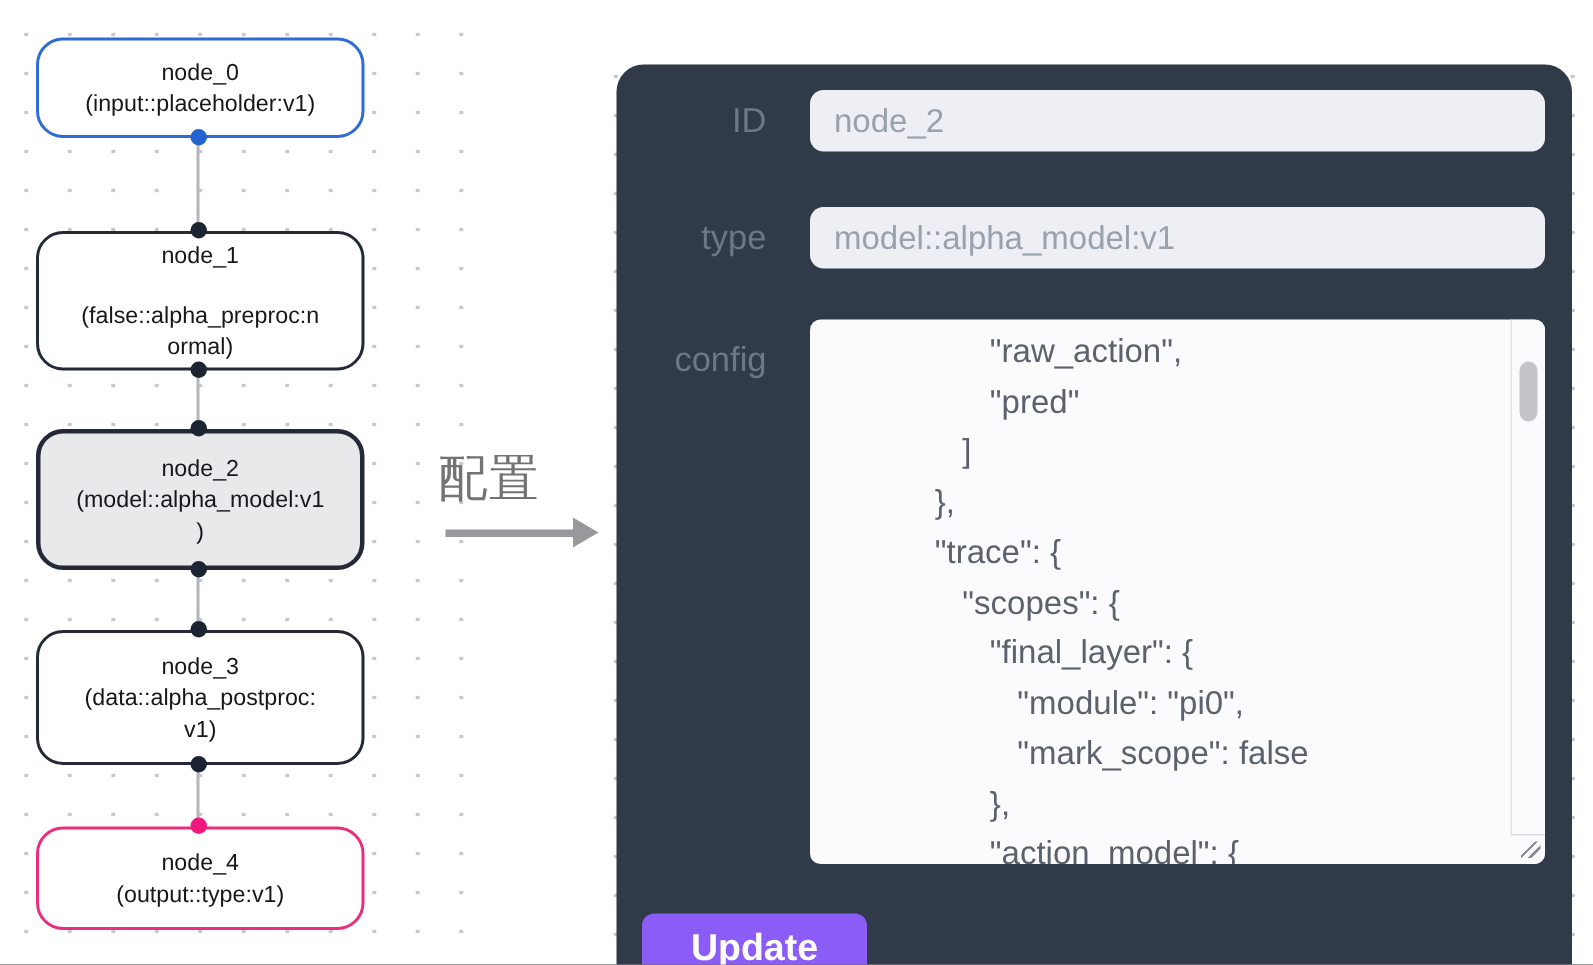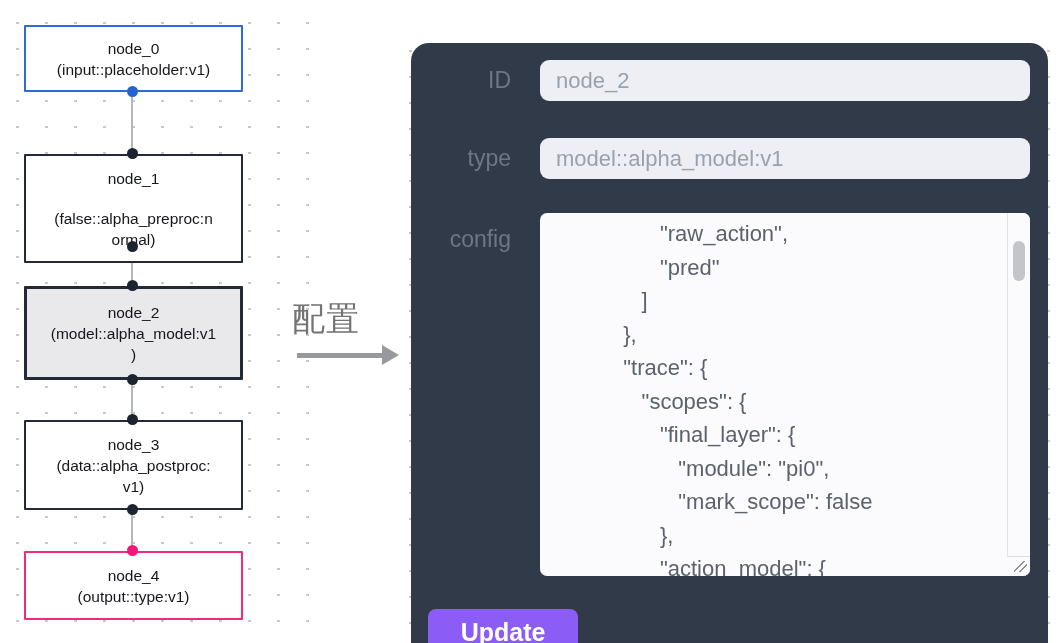--- a/index.html
+++ b/index.html
@@ -15,7 +15,7 @@
   .flow-canvas{position:absolute;left:0;top:0;width:312px;height:643px;}
   .node{
     position:absolute;left:24px;width:219px;box-sizing:border-box;background:#ffffff;
-    border:2px solid #232936;border-radius:1px;display:flex;flex-direction:column;
+    border:2px solid #232936;border-radius:18px;display:flex;flex-direction:column;
     align-items:center;justify-content:center;text-align:center;
     color:#15171c;font-size:15.5px;line-height:21px;padding:4px 0;
   }

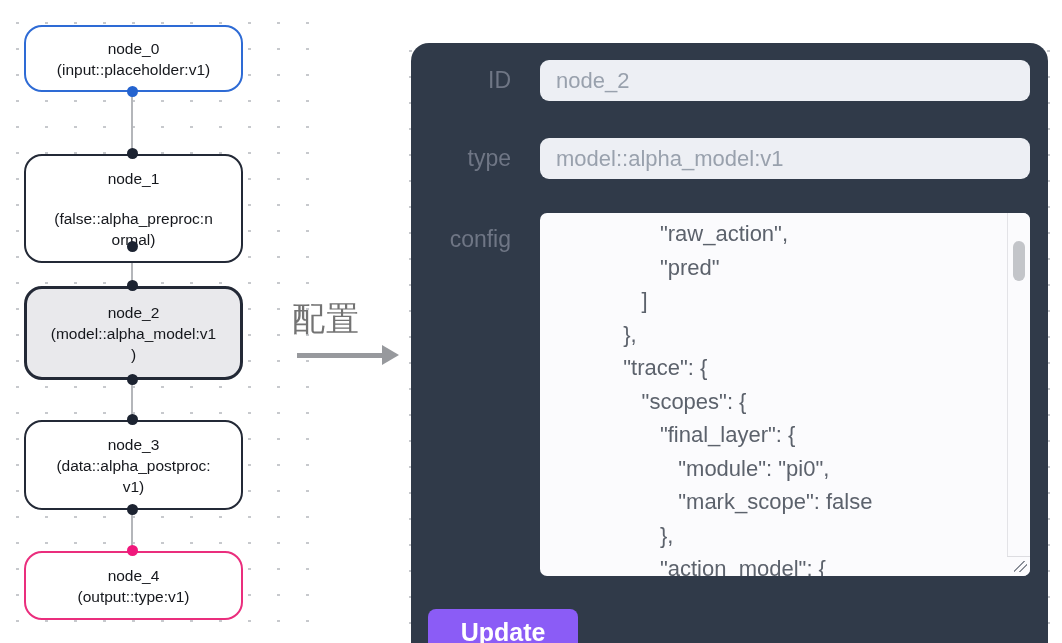--- a/index.html
+++ b/index.html
@@ -21,7 +21,7 @@
   }
   .node .sub{white-space:pre-line;}
   .node-0{top:25px;height:67px;border-color:#2e6bd5;}
-  .node-1{top:154px;height:109px;gap:19px;}
+  .node-1{top:154px;height:93px;gap:19px;}
   .node-2{top:286px;height:94px;background:#e9e9ec;border-width:3px;}
   .node-3{top:420px;height:90px;}
   .node-4{top:551px;height:69px;border-color:#ea2e7d;}

